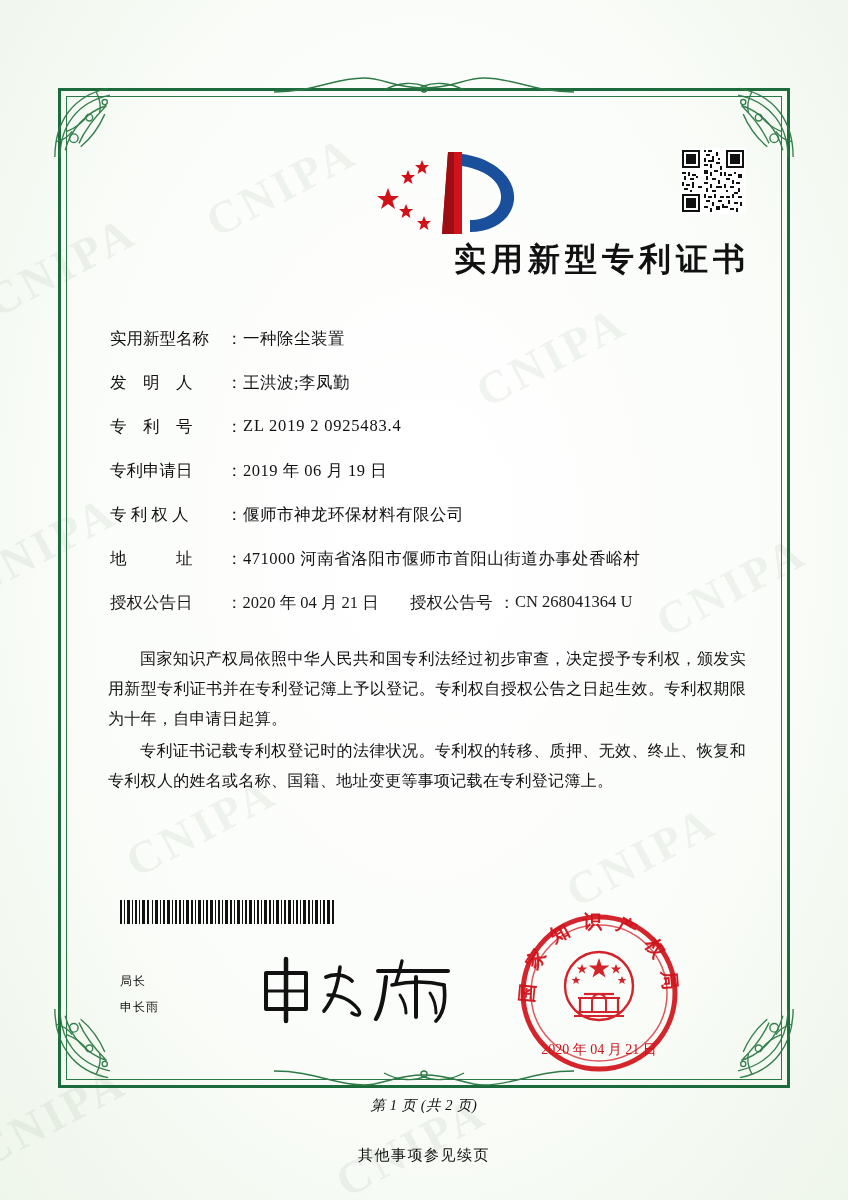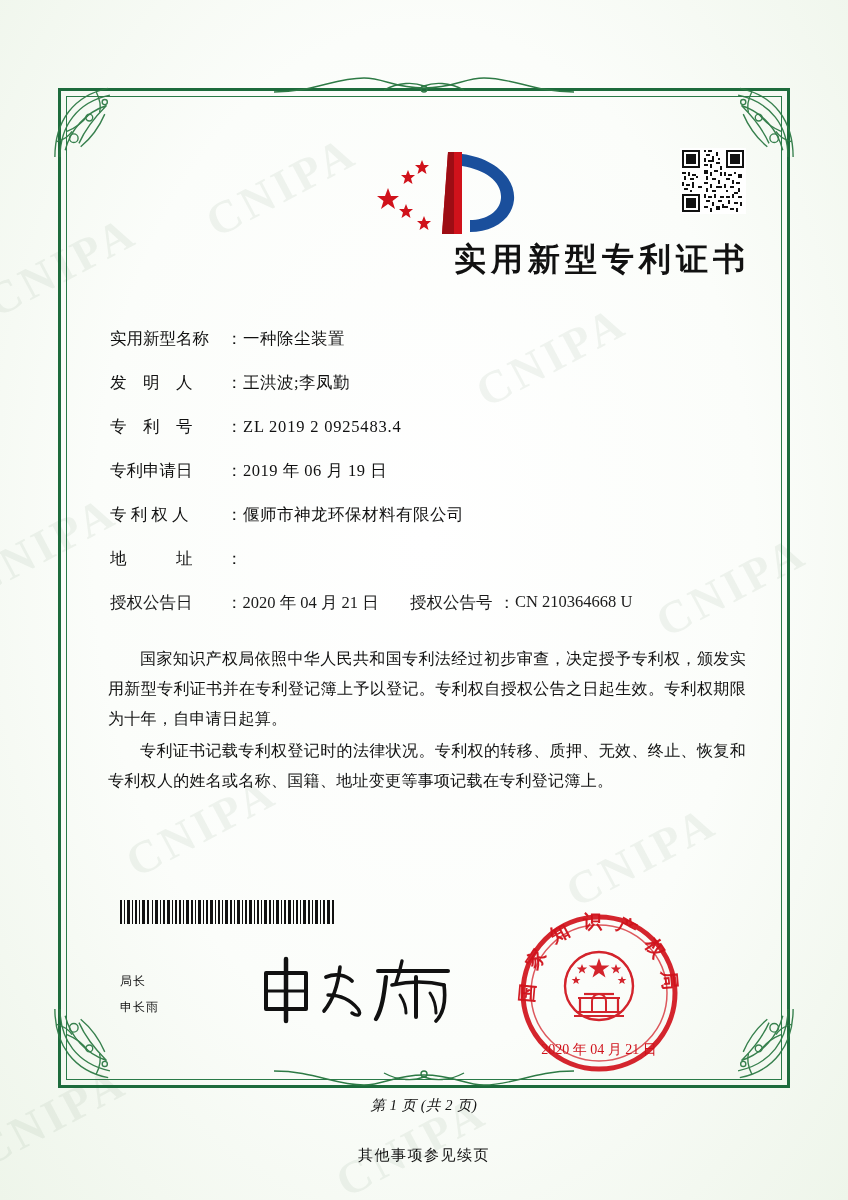--- a/index.html
+++ b/index.html
@@ -137,7 +137,7 @@
   }
   .field {
     display: flex;
-    align-items: center;
+    align-items: flex-start;
     font-size: 16.5px;
     margin-bottom: 22px;
     color: #111;

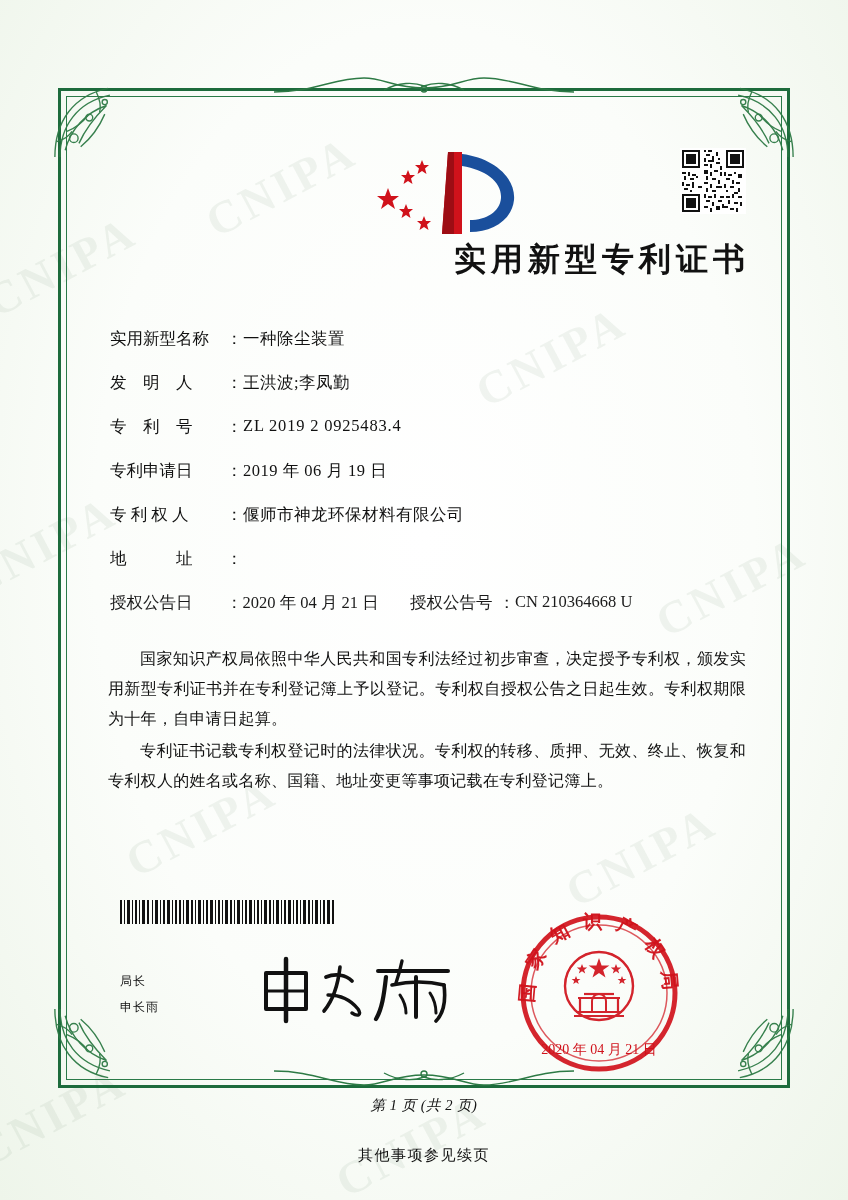--- a/index.html
+++ b/index.html
@@ -472,6 +472,7 @@
       <div class="field">
         <span class="lbl">地　　　址</span>
         <span>：</span>
+        <span class="val">471000 河南省洛阳市偃师市首阳山街道办事处香峪村</span>
       </div>
 
       <div class="field-row2">

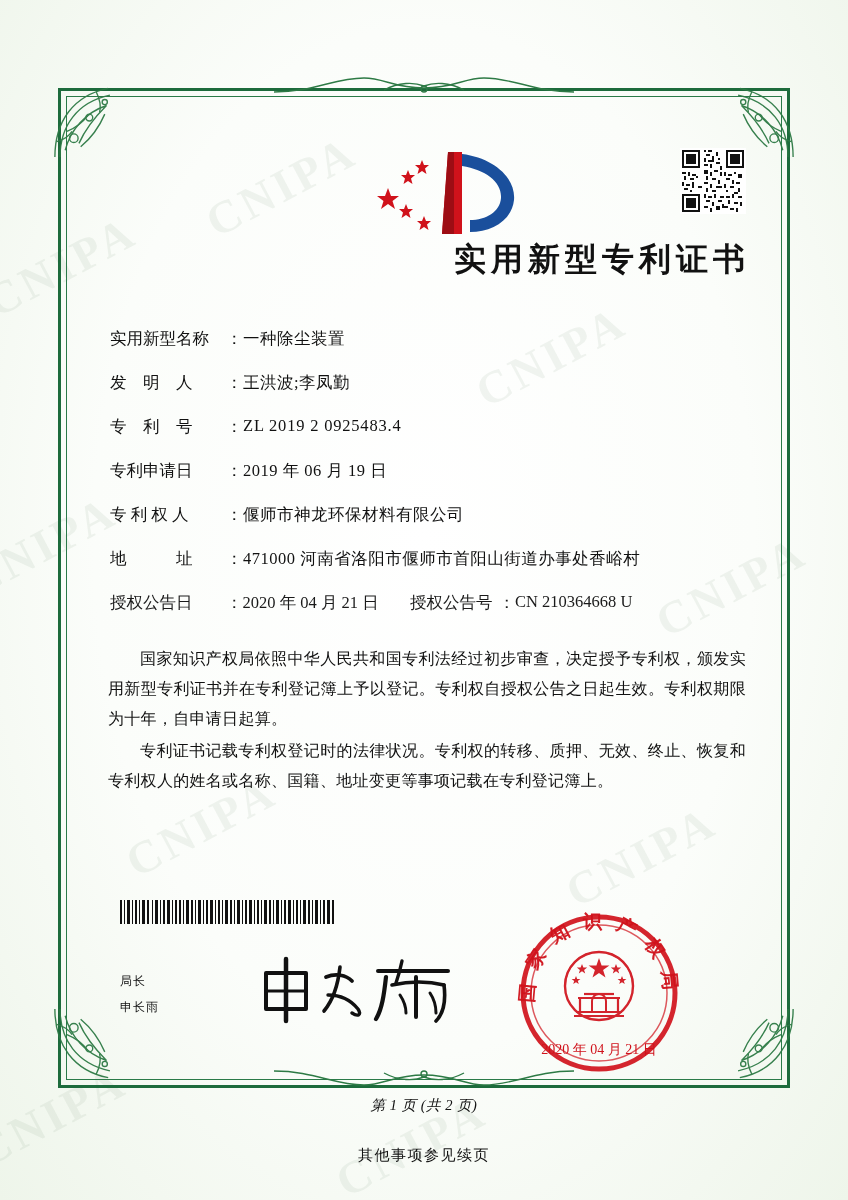--- a/index.html
+++ b/index.html
@@ -484,7 +484,7 @@
         <span class="seg2">
           <span class="lbl2">授权公告号</span>
           <span>：</span>
-          <span class="mono">CN 210364668 U</span>
+          <span class="mono">CN 268041364 U</span>
         </span>
       </div>
 

